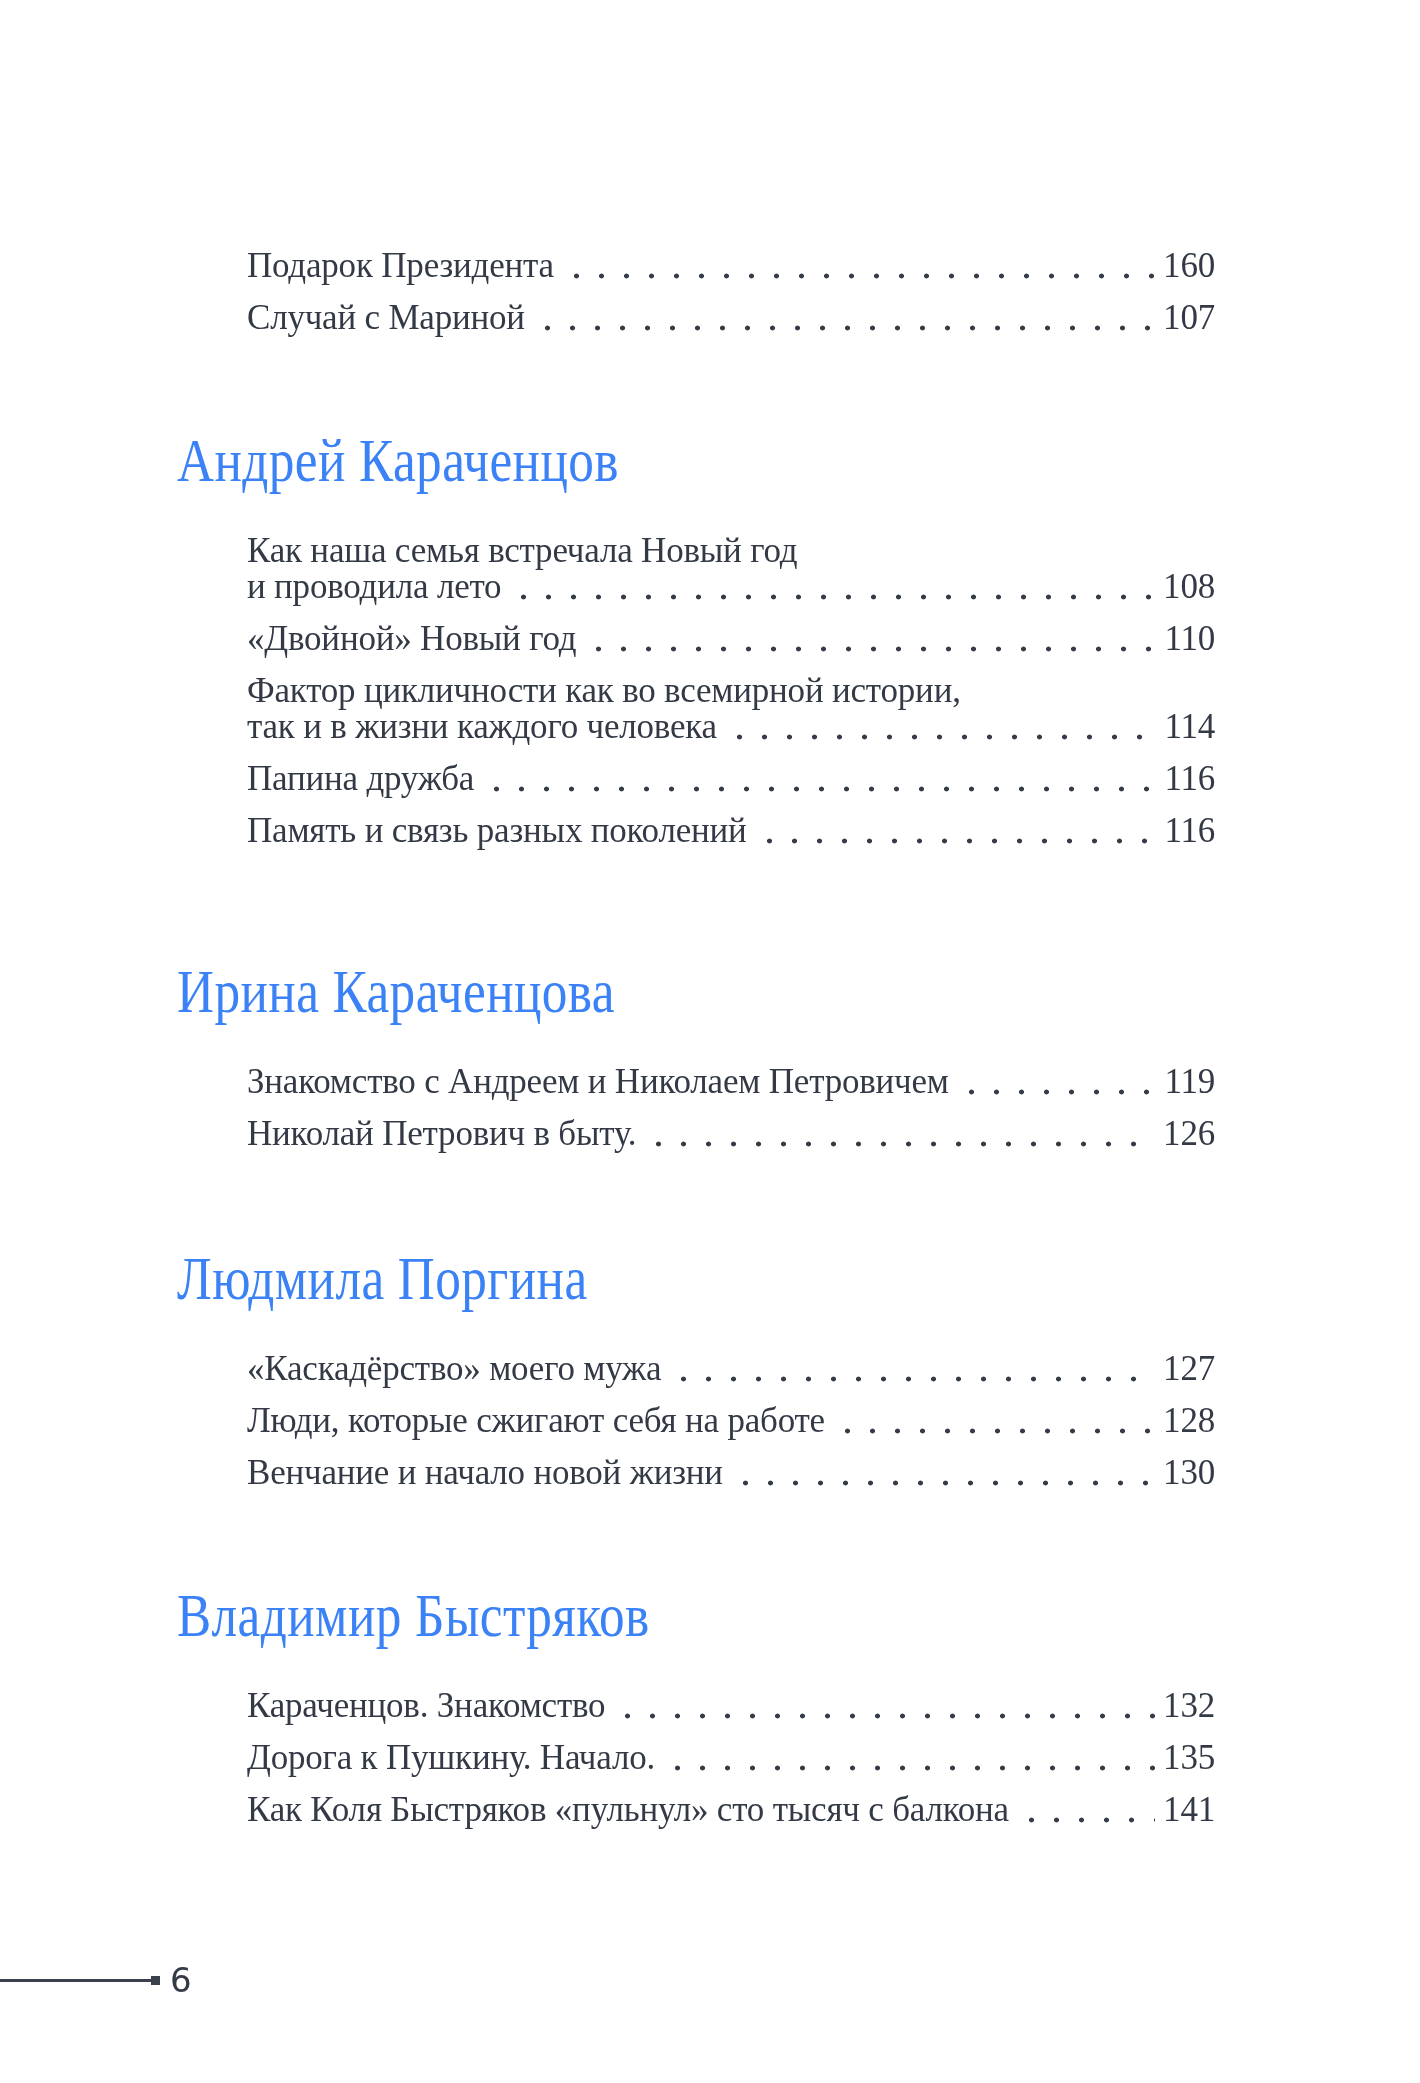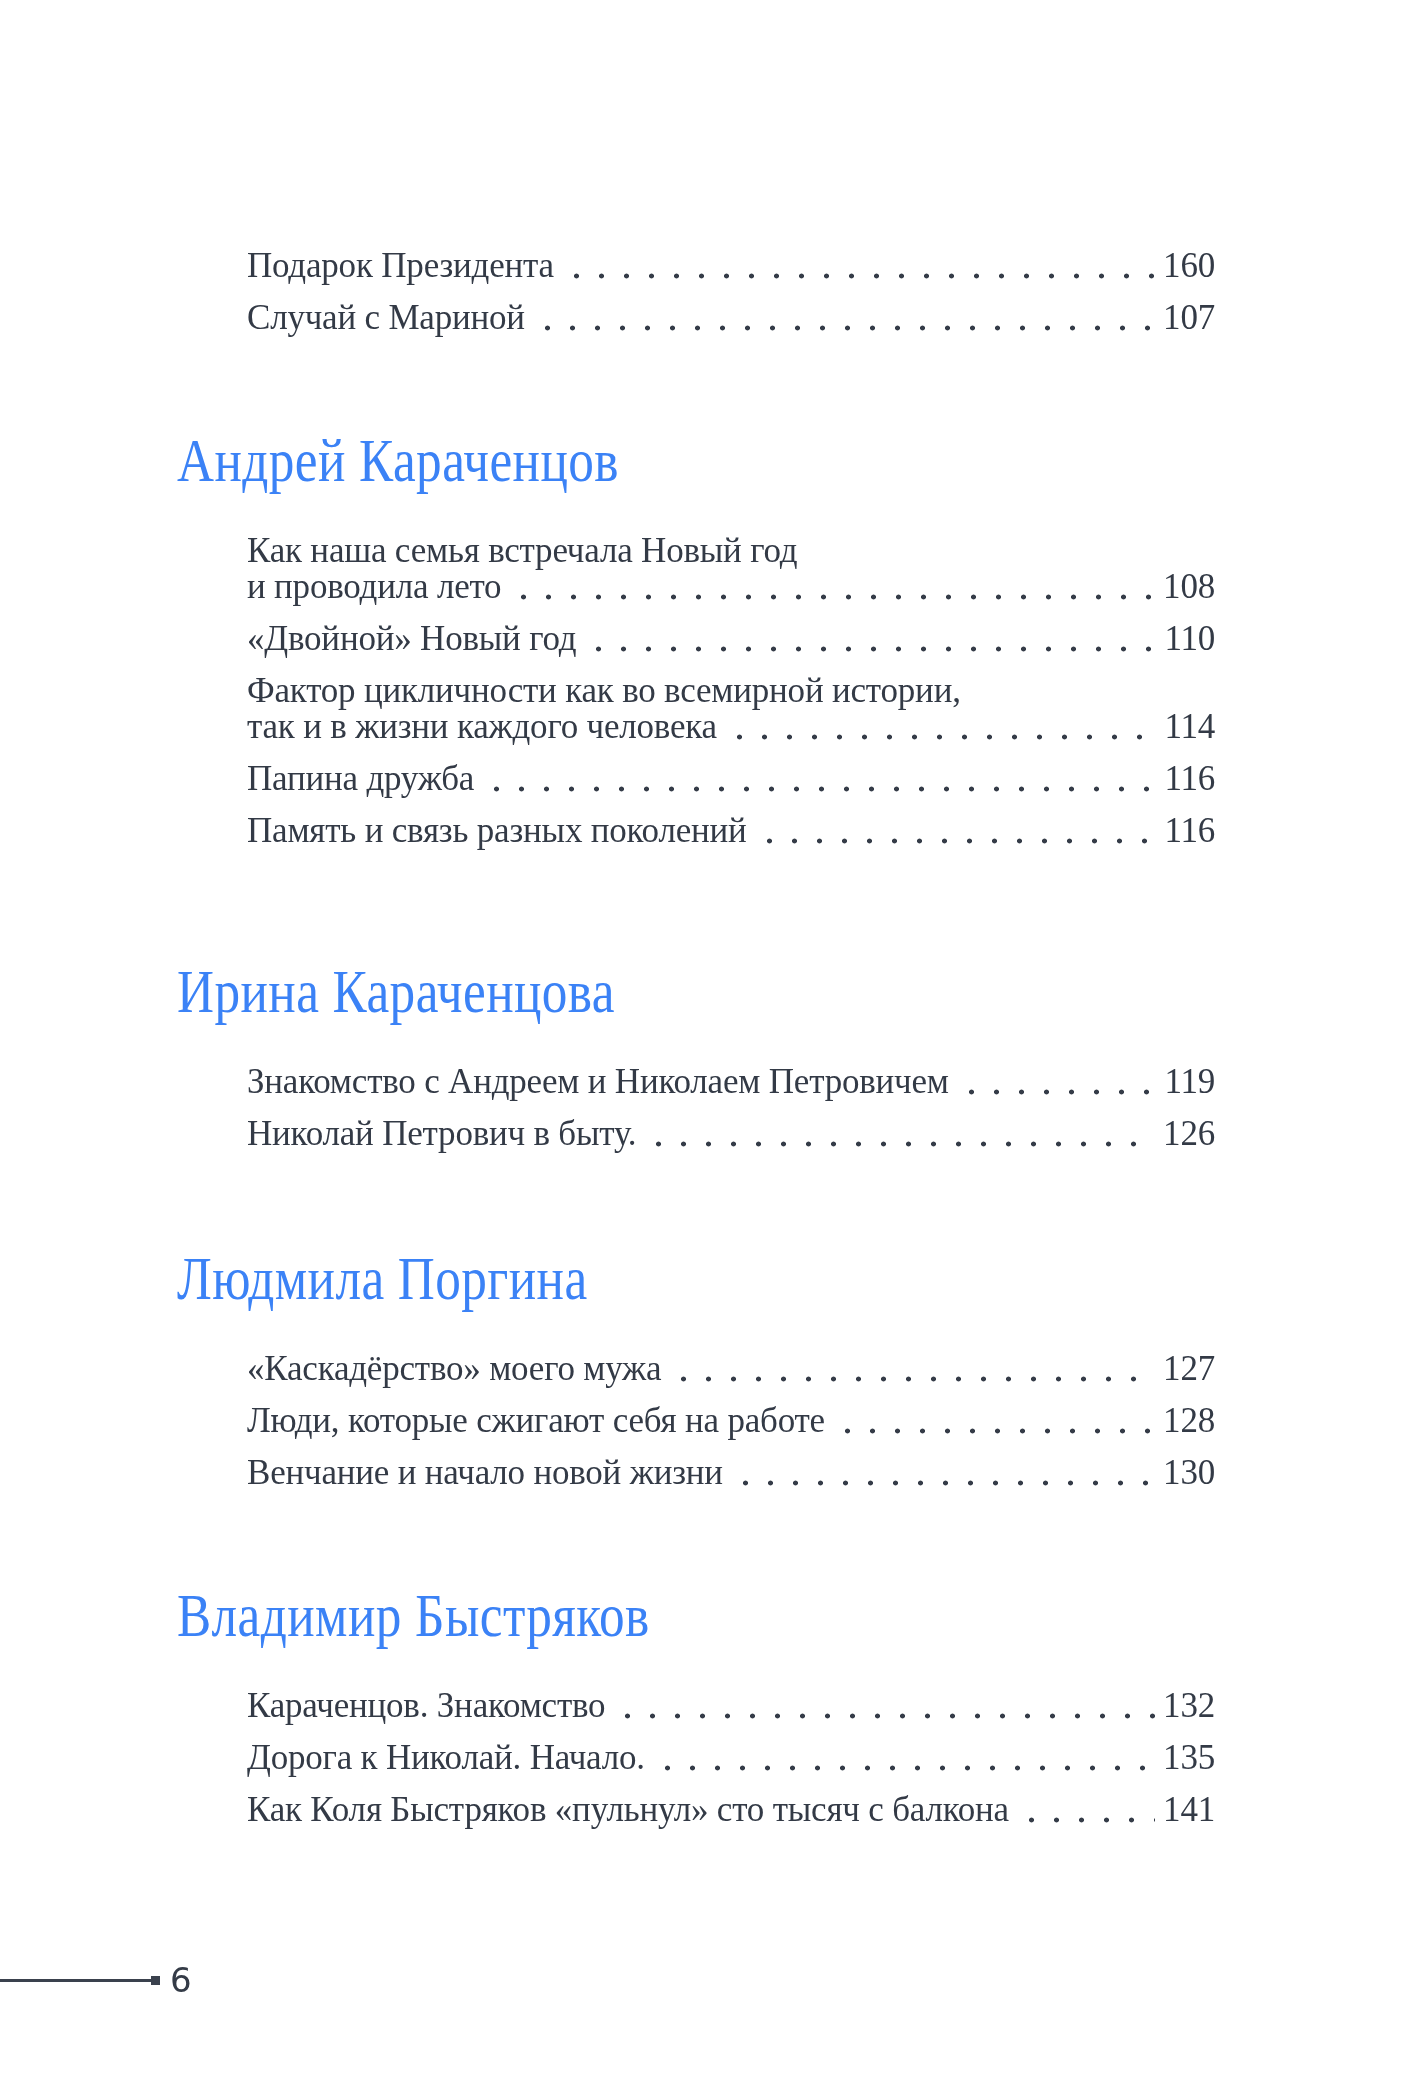--- a/index.html
+++ b/index.html
@@ -201,7 +201,7 @@
       </div>
       <div class="entry">
         <div class="entry-row">
-          <span class="entry-text">Дорога к Николай. Начало.</span>
+          <span class="entry-text">Дорога к Пушкину. Начало.</span>
           <span class="leader"></span>
           <span class="pg">135</span>
         </div>

